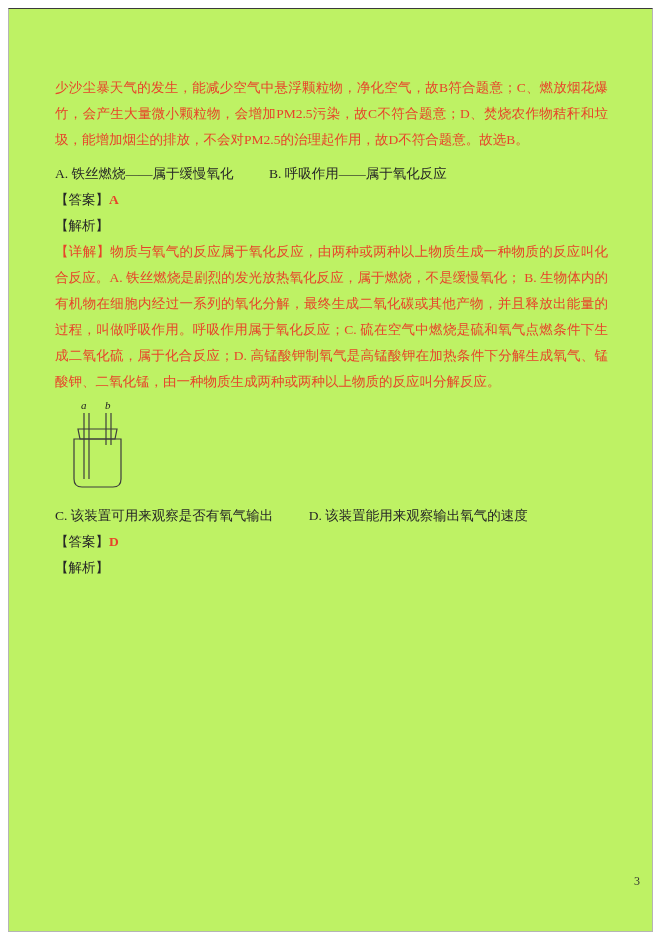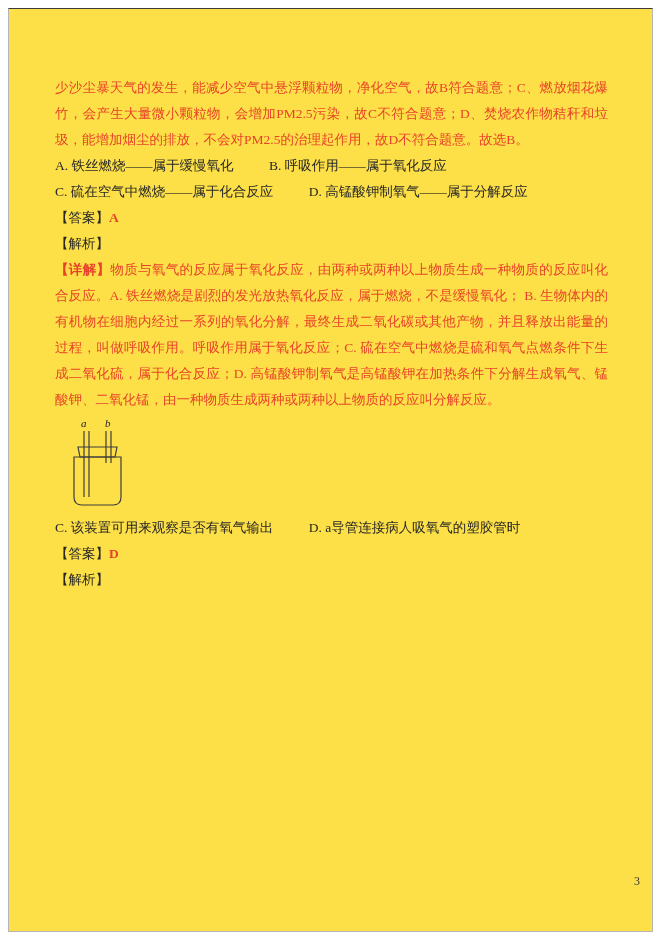--- a/index.html
+++ b/index.html
@@ -17,7 +17,7 @@
     top: 8px; left: 8px; right: 8px; bottom: 3px;
     border: 1px solid #b5b5b5;
     border-top: 1px solid #3a3a3a;
-    background: #fde047;
+    background: #bef264;
     box-sizing: border-box;
   }
   .content {

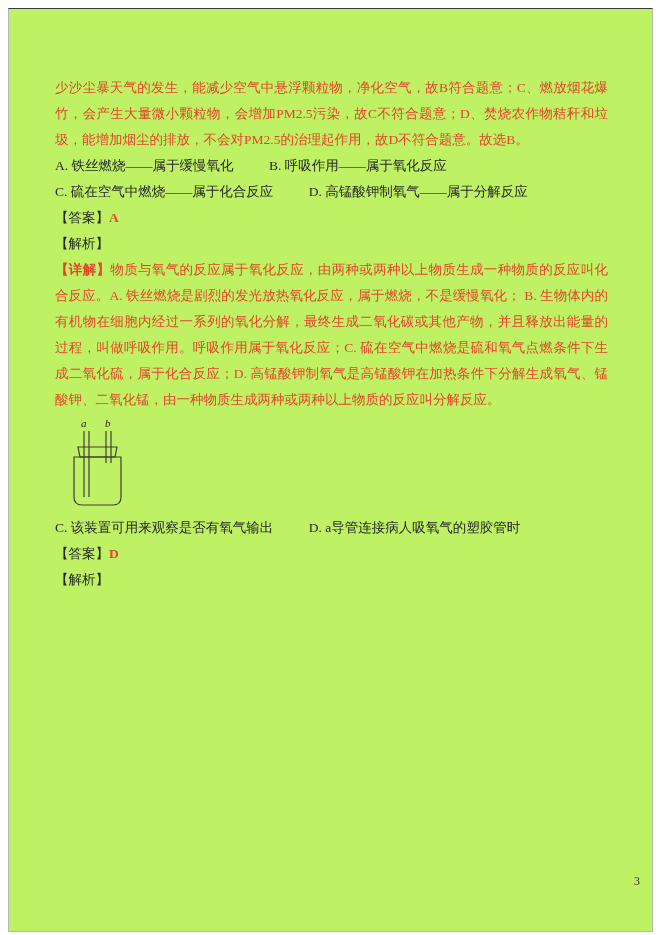--- a/index.html
+++ b/index.html
@@ -32,7 +32,7 @@
   .bold { font-weight: bold; }
   .label-black { font-weight: normal; color: #262626; }
   .ans-letter { font-weight: bold; }
-  .opt-line { white-space: nowrap; }
+  .opt-line { white-space: nowrap; margin-top: 8px; }
   .opt { display: inline-block; margin-right: 32px; }
   .opt:last-child { margin-right: 0; }
   .diagram-wrap { margin: 4px 0 2px 8px; height: 96px; }

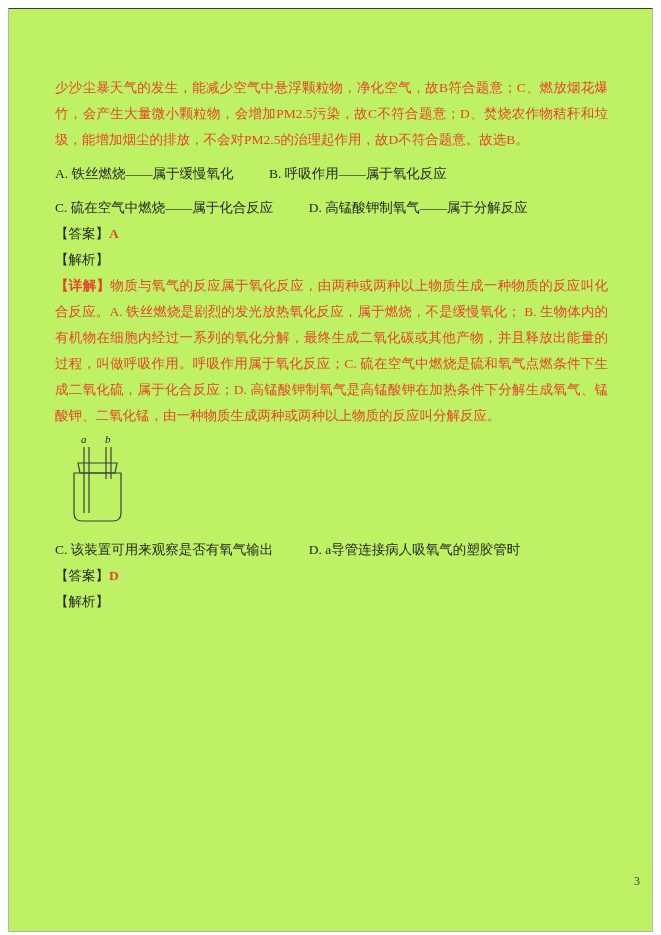--- a/index.html
+++ b/index.html
@@ -64,10 +64,6 @@
       <span class="opt">A. 铁丝燃烧――属于缓慢氧化</span>
       <span class="opt">B. 呼吸作用――属于氧化反应</span>
     </p>
-    <p class="opt-line">
-      <span class="opt">C. 硫在空气中燃烧――属于化合反应</span>
-      <span class="opt">D. 高锰酸钾制氧气――属于分解反应</span>
-    </p>
     <p>
       <span class="label-black">【答案】</span><span class="red ans-letter">A</span>
     </p>

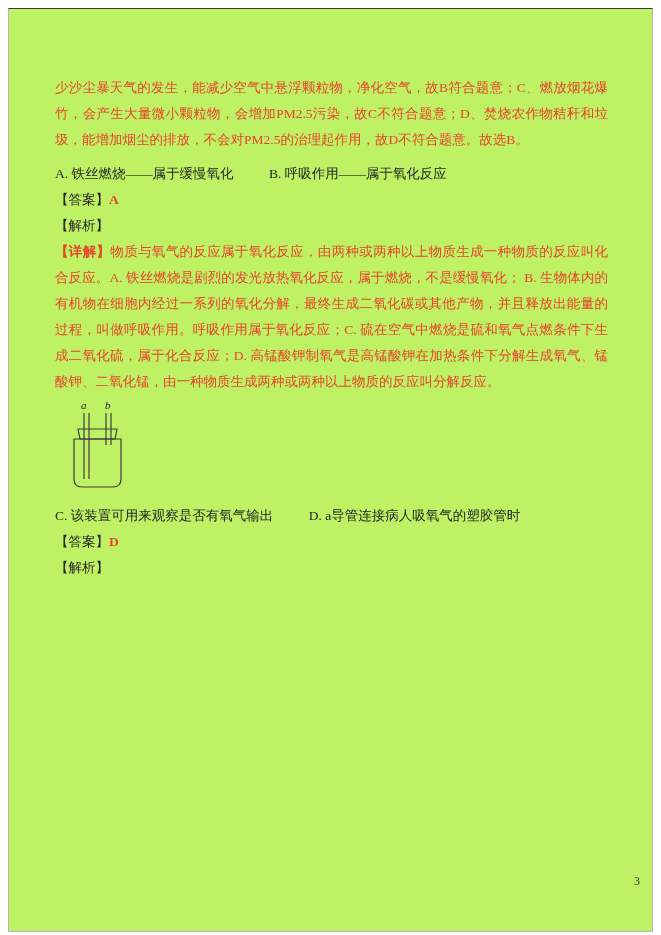--- a/index.html
+++ b/index.html
@@ -29,7 +29,7 @@
   }
   p { margin: 0; }
   .red { color: #e8432a; }
-  .bold { font-weight: bold; }
+  .bold { font-weight: normal; }
   .label-black { font-weight: normal; color: #262626; }
   .ans-letter { font-weight: bold; }
   .opt-line { white-space: nowrap; margin-top: 8px; }

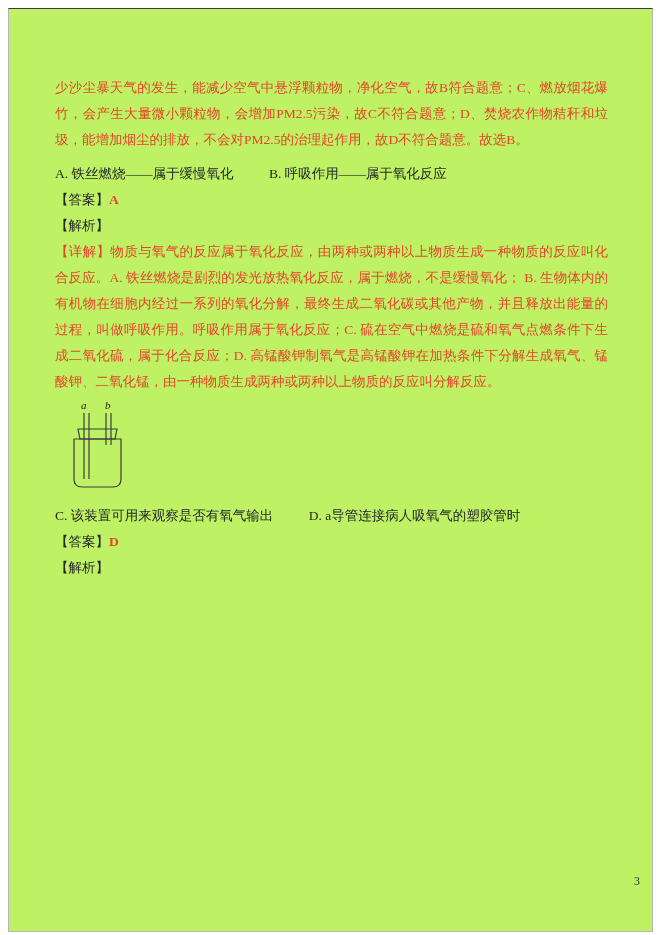--- a/index.html
+++ b/index.html
@@ -92,7 +92,7 @@
 
     <p class="opt-line">
       <span class="opt">C. 该装置可用来观察是否有氧气输出</span>
-      <span class="opt">D. a导管连接病人吸氧气的塑胶管时</span>
+      <span class="opt">D. 该装置能用来观察输出氧气的速度</span>
     </p>
     <p>
       <span class="label-black">【答案】</span><span class="red ans-letter">D</span>

